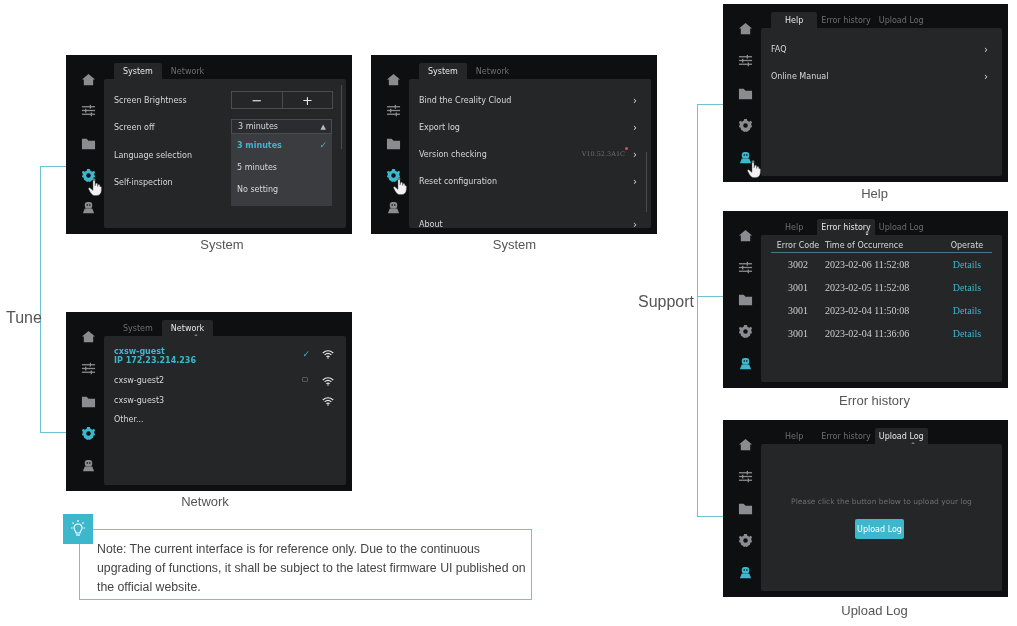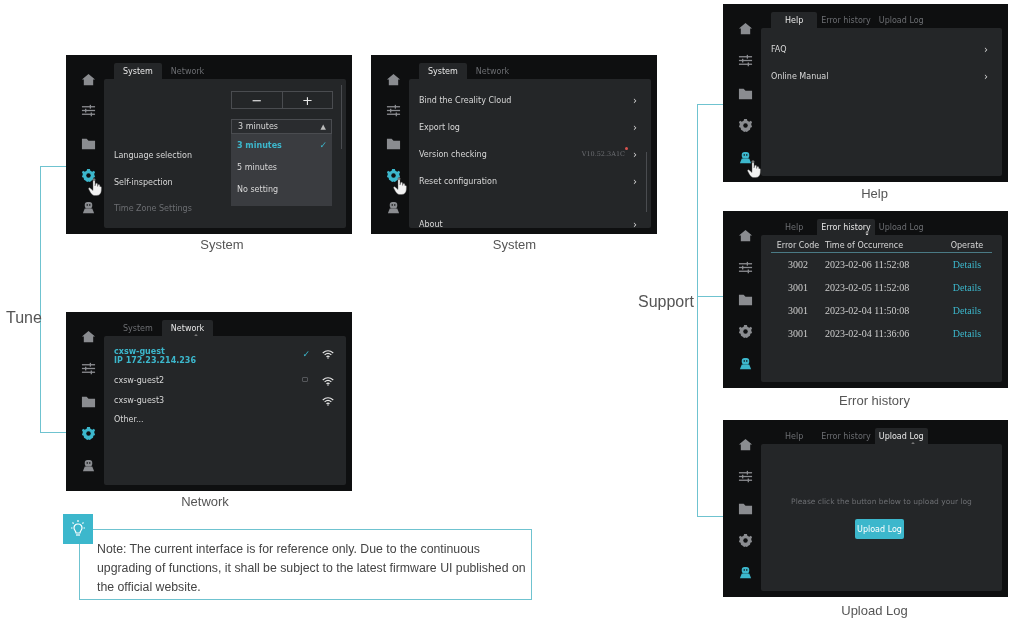--- a/index.html
+++ b/index.html
@@ -137,6 +137,9 @@
     <div class="tab">Network</div>
   </div>
   <div class="panel">
+    <div class="row" style="top:14px">
+        <span>Screen Brightness</span>
+      </div>
     <div class="row" style="top:69px">
         <span>Language selection</span>
       </div>

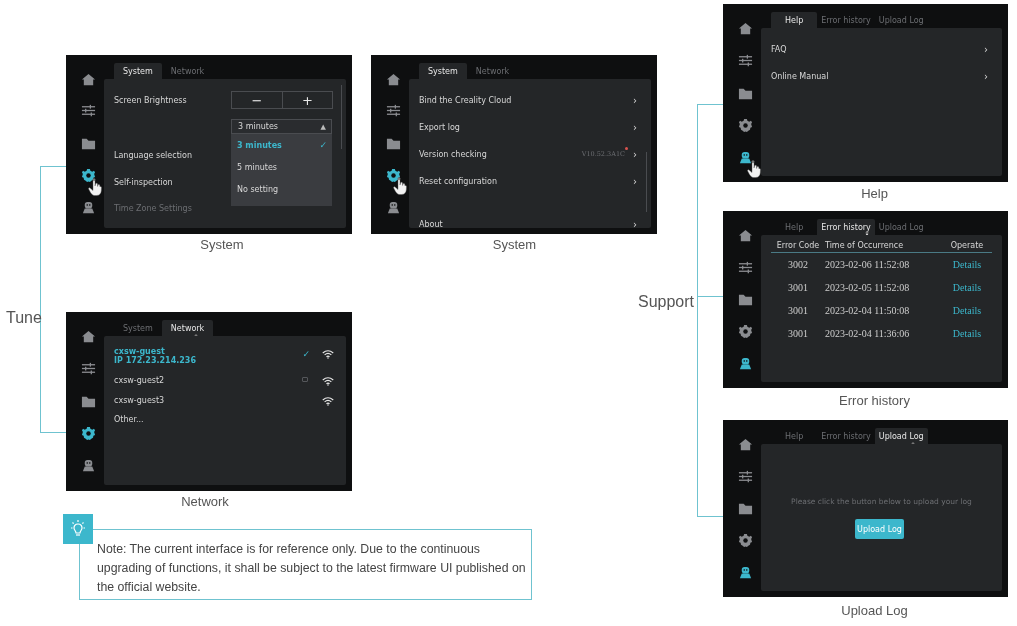--- a/index.html
+++ b/index.html
@@ -139,6 +139,9 @@
   <div class="panel">
     <div class="row" style="top:14px">
         <span>Screen Brightness</span>
+      </div>
+    <div class="row" style="top:41px">
+        <span>Screen off</span>
       </div>
     <div class="row" style="top:69px">
         <span>Language selection</span>

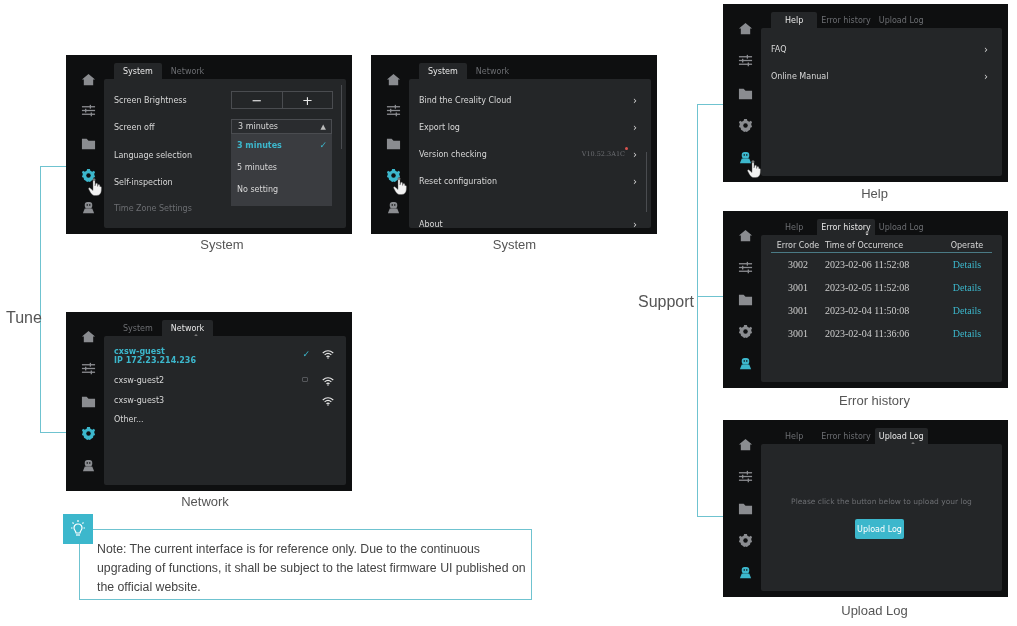--- a/index.html
+++ b/index.html
@@ -148,9 +148,6 @@
       </div>
     <div class="row" style="top:96px">
         <span>Self-inspection</span>
-      </div>
-    <div class="row" style="top:122px;color:#6c6e72">
-        <span>Time Zone Settings</span>
       </div>
 
     <div class="bright-ctrl" style="left:127px;top:12px">

